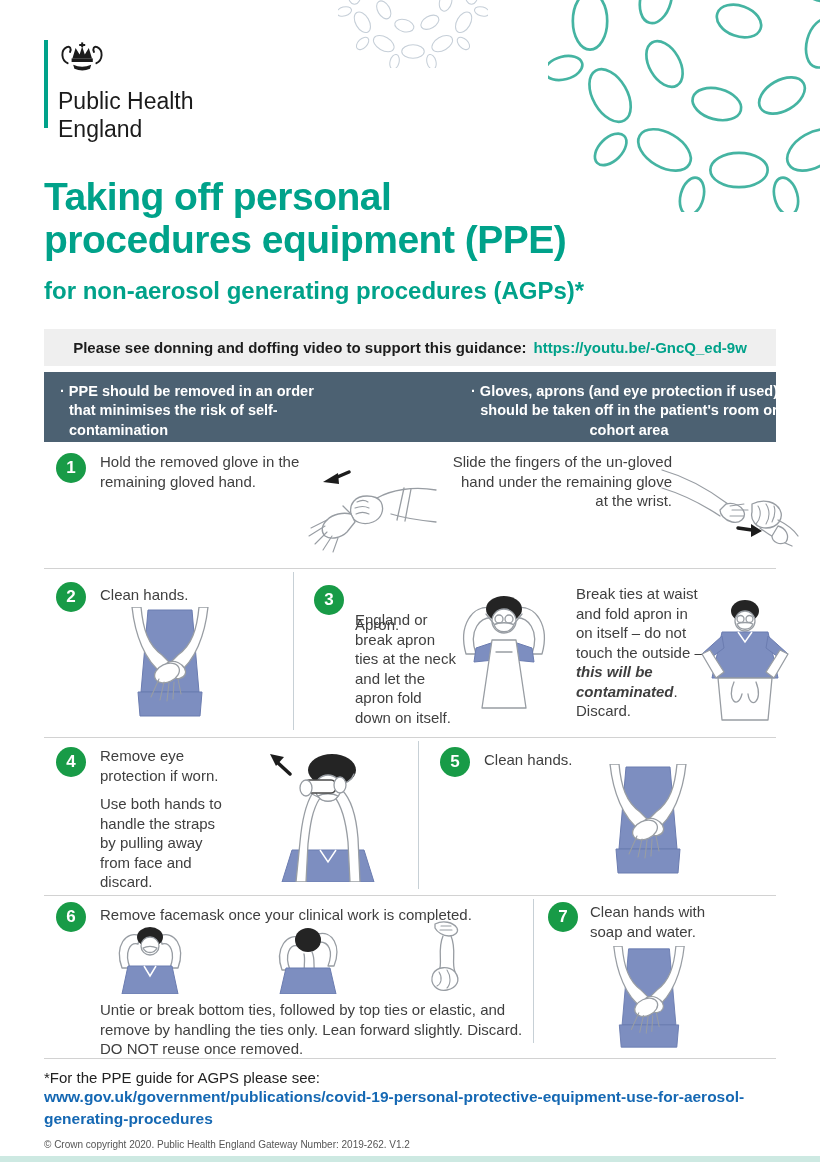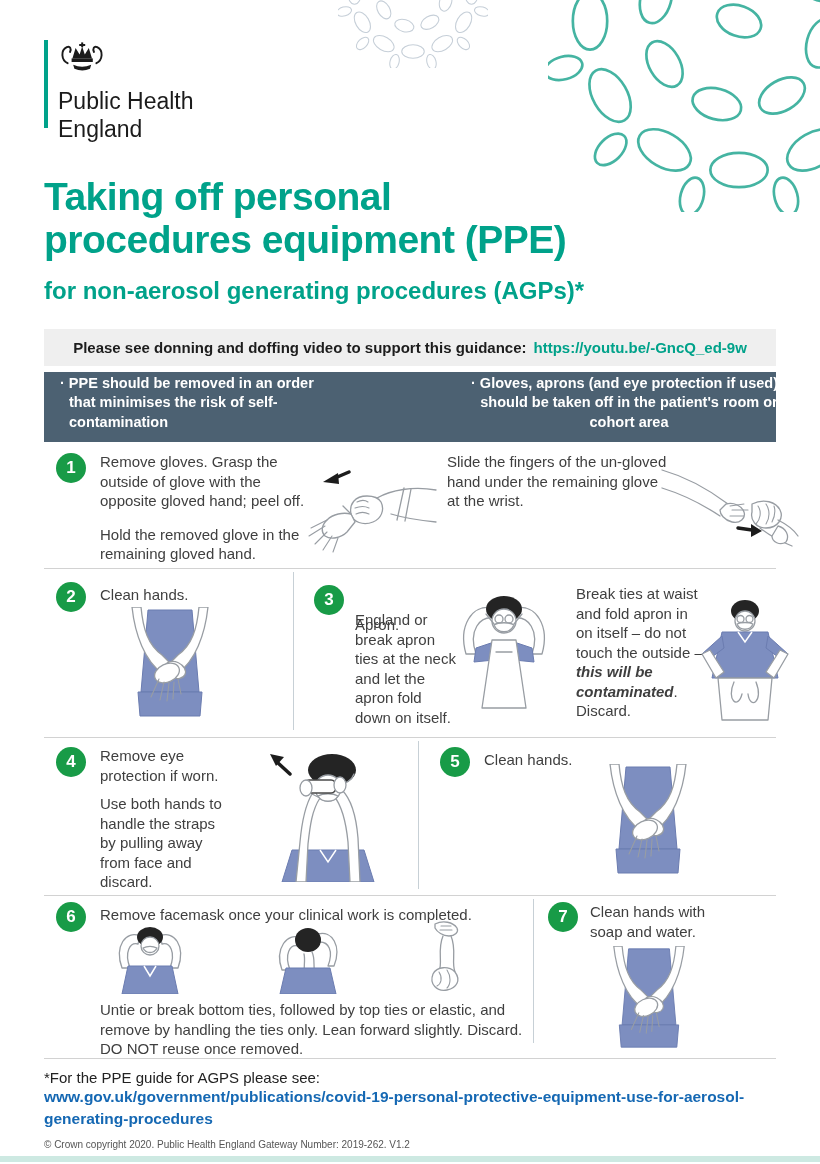--- a/index.html
+++ b/index.html
@@ -29,7 +29,7 @@
 
   
   .key-points{position:absolute;left:44px;top:372px;width:732px;height:70px;background:var(--header_slate,#4c6172);}
-  .kp{position:absolute;top:2px;color:#fff;font-size:14.5px;font-weight:bold;line-height:1.33;
+  .kp{position:absolute;top:10px;color:#fff;font-size:14.5px;font-weight:bold;line-height:1.33;
       text-indent:-9px;padding-left:9px;}
   .kp::before{content:"· ";}
   .kp-left{left:16px;width:248px;}

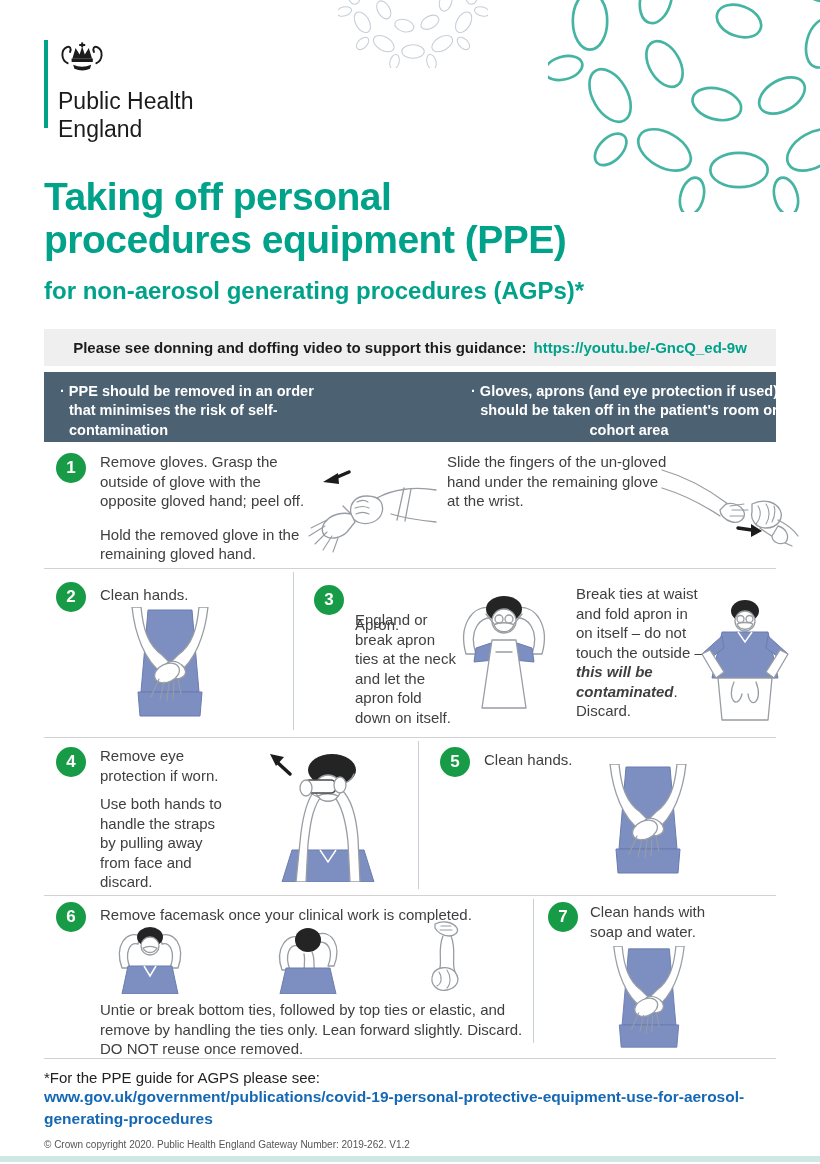--- a/index.html
+++ b/index.html
@@ -204,7 +204,6 @@
 
   <div class="num n1">1</div>
   <div class="stext s1-left">
-    <p>Remove gloves. Grasp the outside of glove with the opposite gloved hand; peel off.</p>
     <p>Hold the removed glove in the remaining gloved hand.</p>
   </div>
   <svg class="ill ill-1a" viewBox="0 0 132 92">

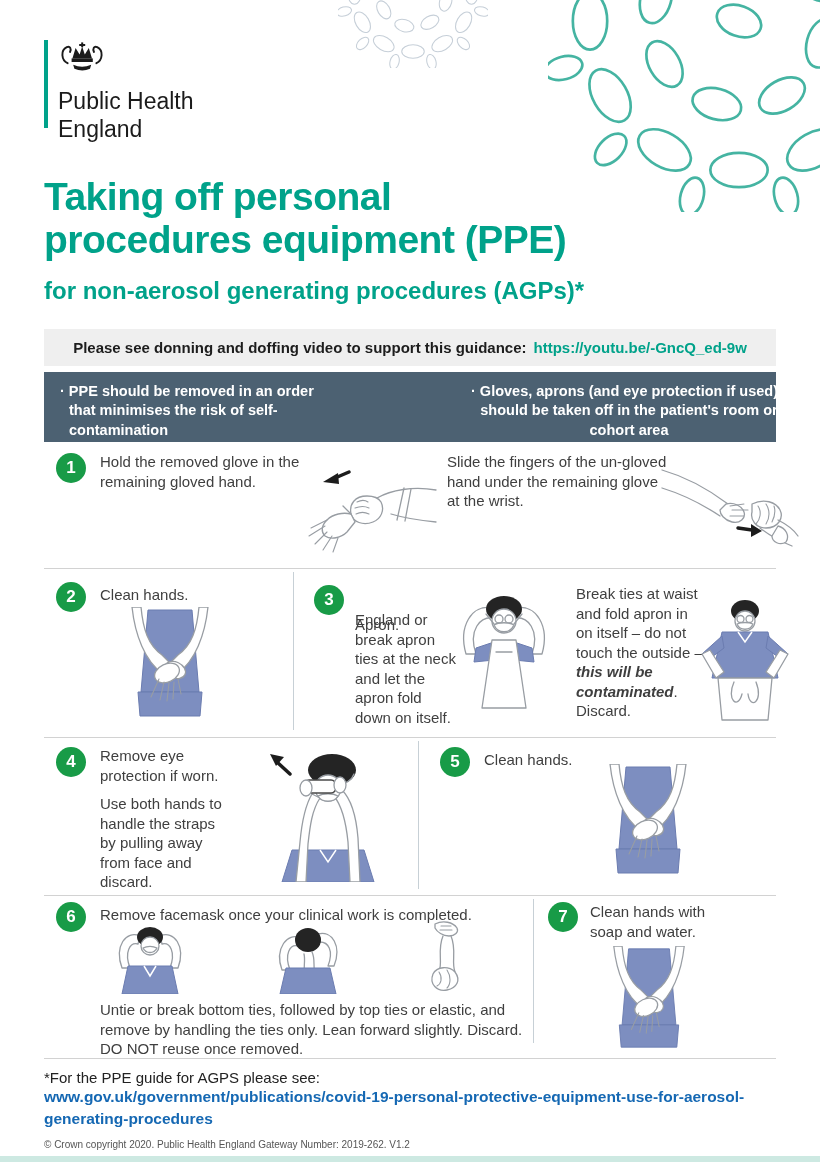--- a/index.html
+++ b/index.html
@@ -53,7 +53,7 @@
   .stext{position:absolute;font-size:15px;line-height:1.3;color:#3f3f3f;}
   .stext p{margin:0 0 14px 0;}
   .s1-left{left:100px;top:452px;width:210px;}
-  .s1-right{left:447px;top:452px;width:225px;}
+  .s1-right{left:447px;top:452px;width:225px;text-align:right;}
   .s2-label{left:100px;top:585px;width:160px;}
   .s3-title{left:355px;top:615px;width:110px;}
   .s3-p1{left:355px;top:610px;width:102px;}

